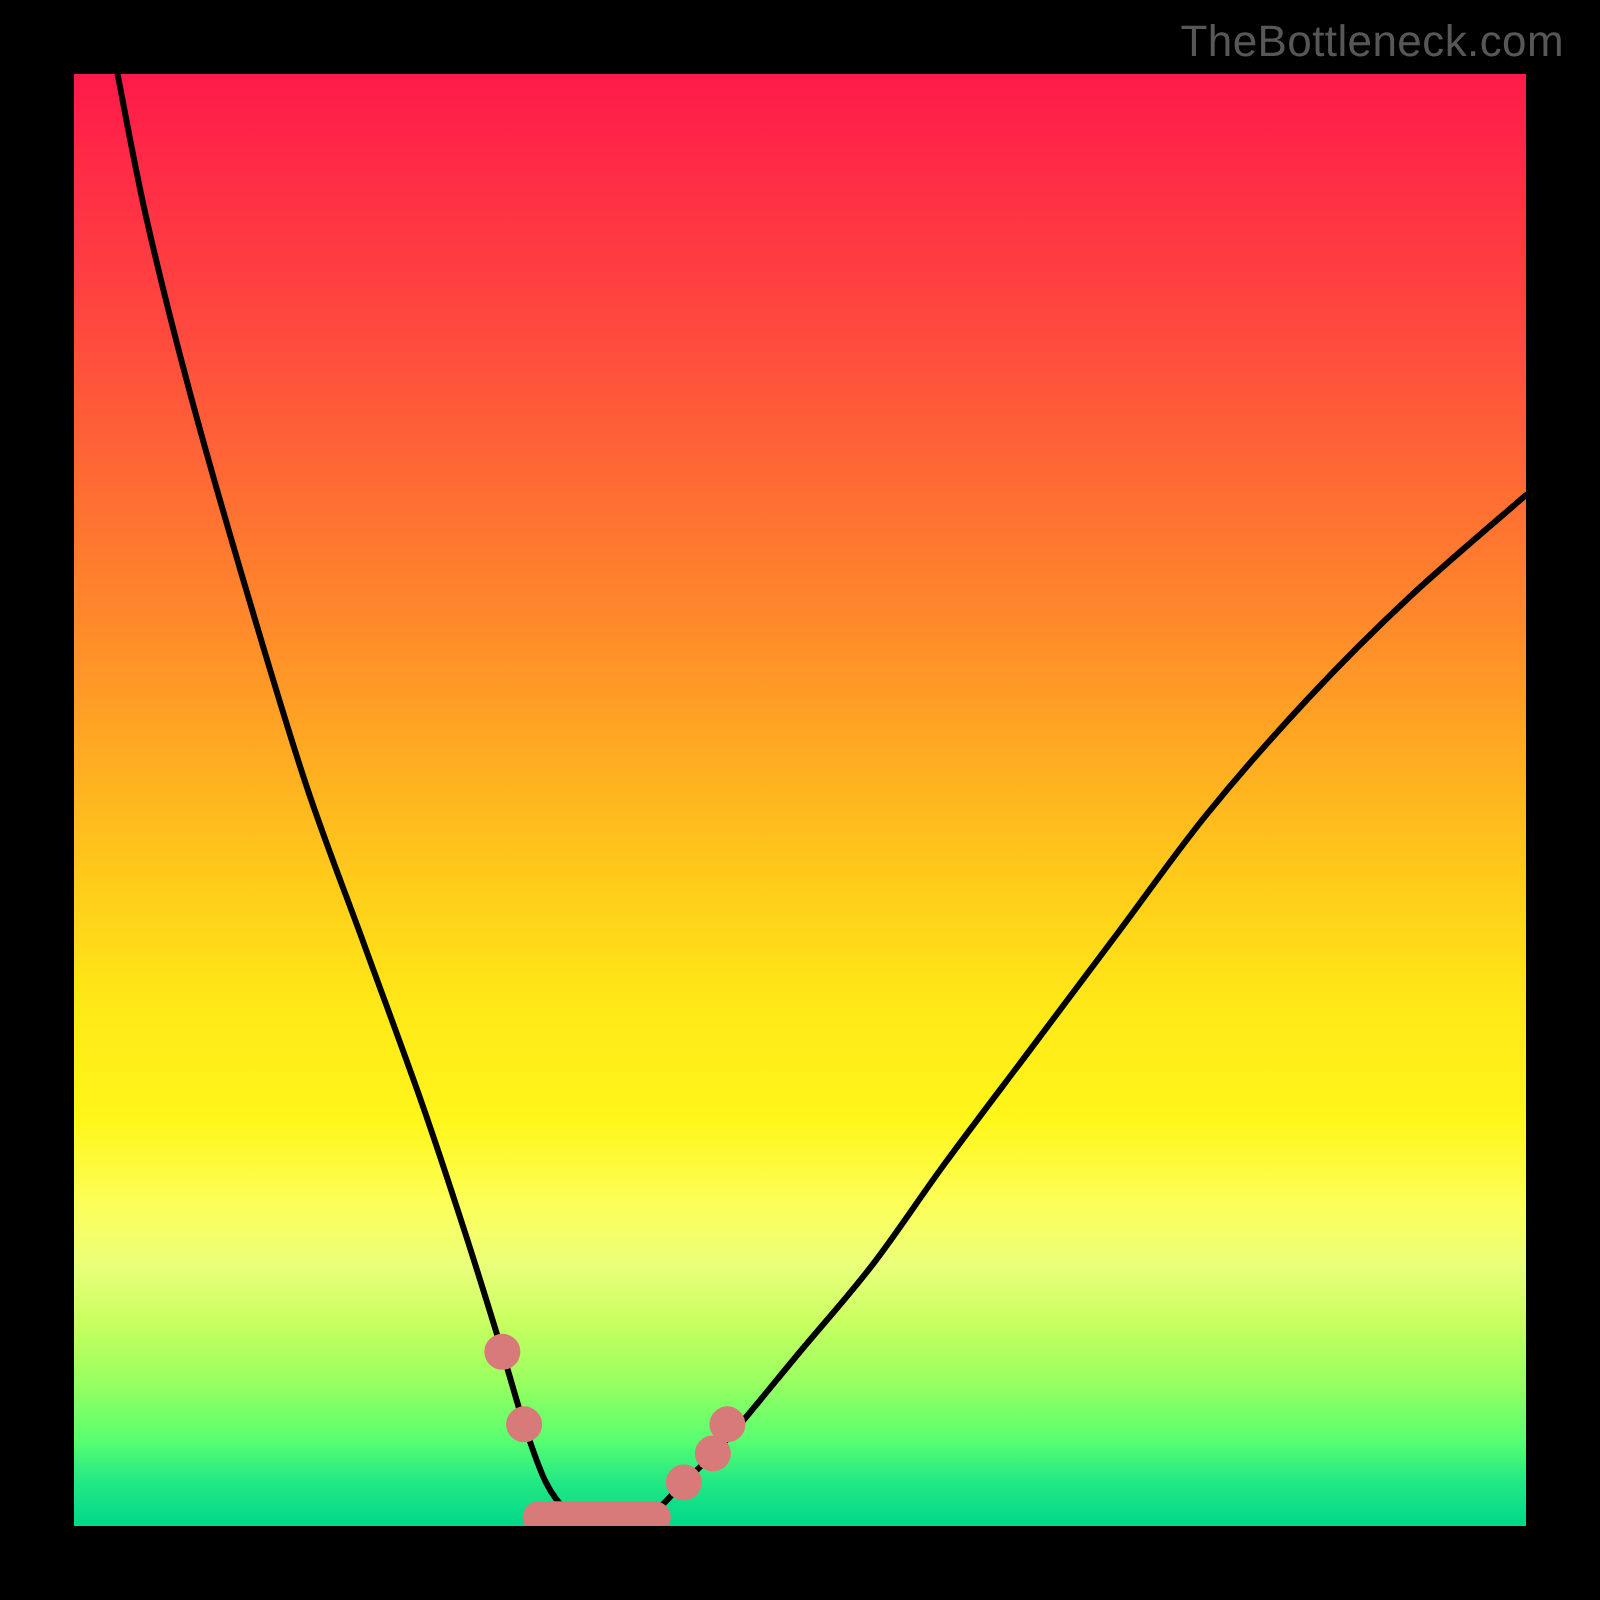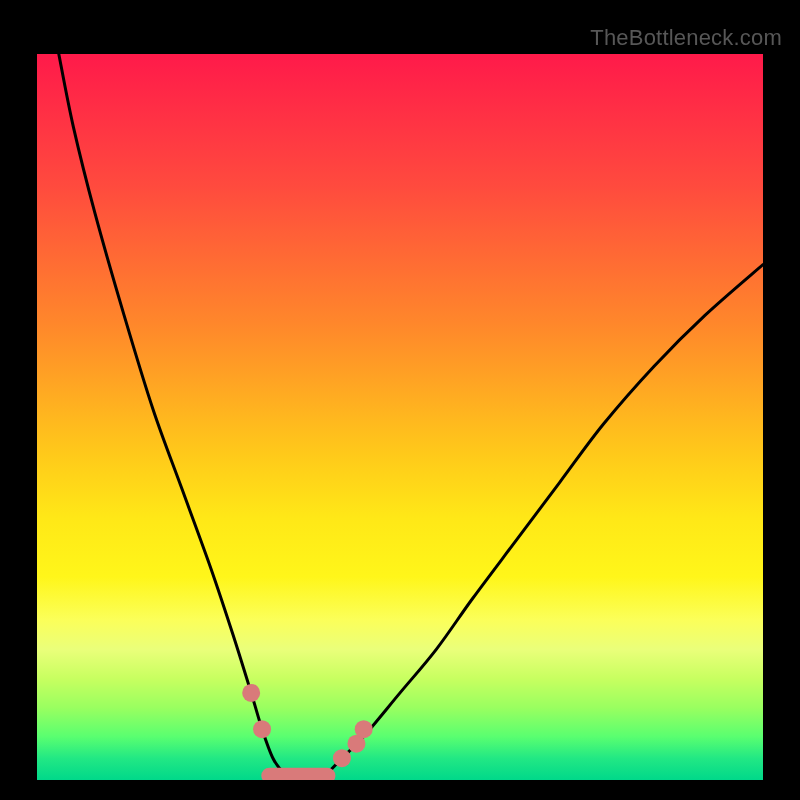--- a/index.html
+++ b/index.html
@@ -14,7 +14,7 @@
   .frame {
     position: absolute;
     left: 0;
-    top: 17px;
+    top: 0;
     width: 800px;
     height: 740px;
     background: #000;

